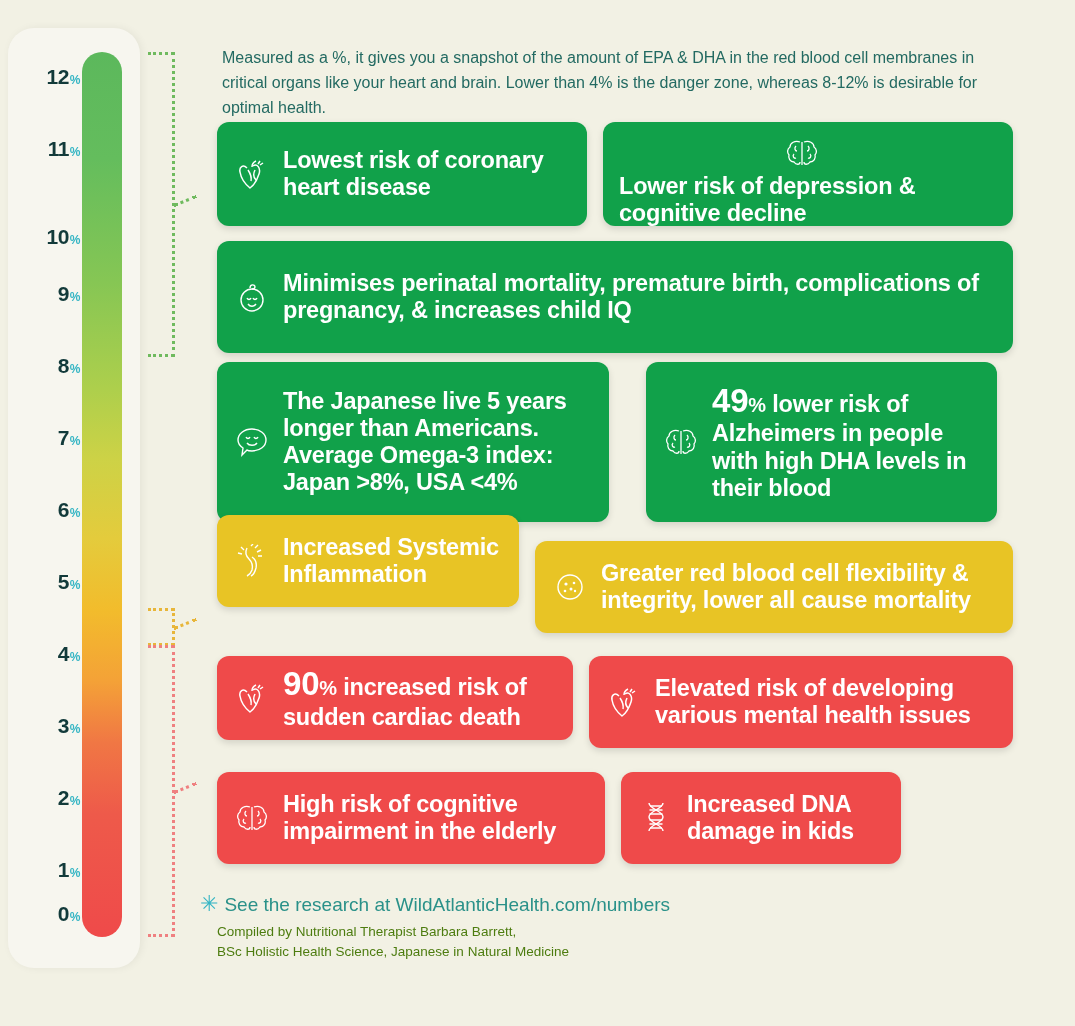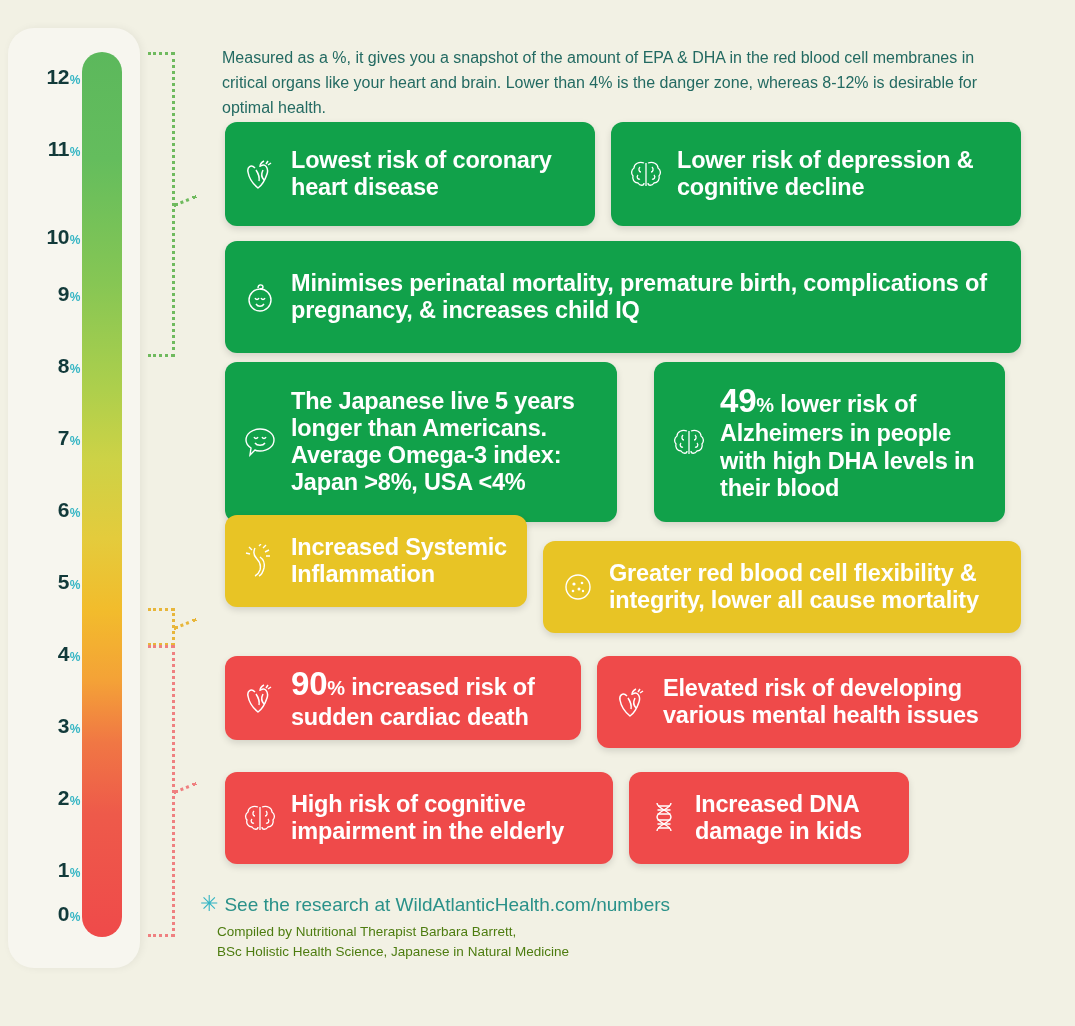--- a/index.html
+++ b/index.html
@@ -73,7 +73,6 @@
     box-sizing:border-box;padding:11px 16px;
     box-shadow:0 3px 7px rgba(0,0,0,.13);
     color:#ffffff;
-    margin-left:8px;
   }
   .card.green{background:#11a14a;}
   .card.yellow{background:#e8c425;}

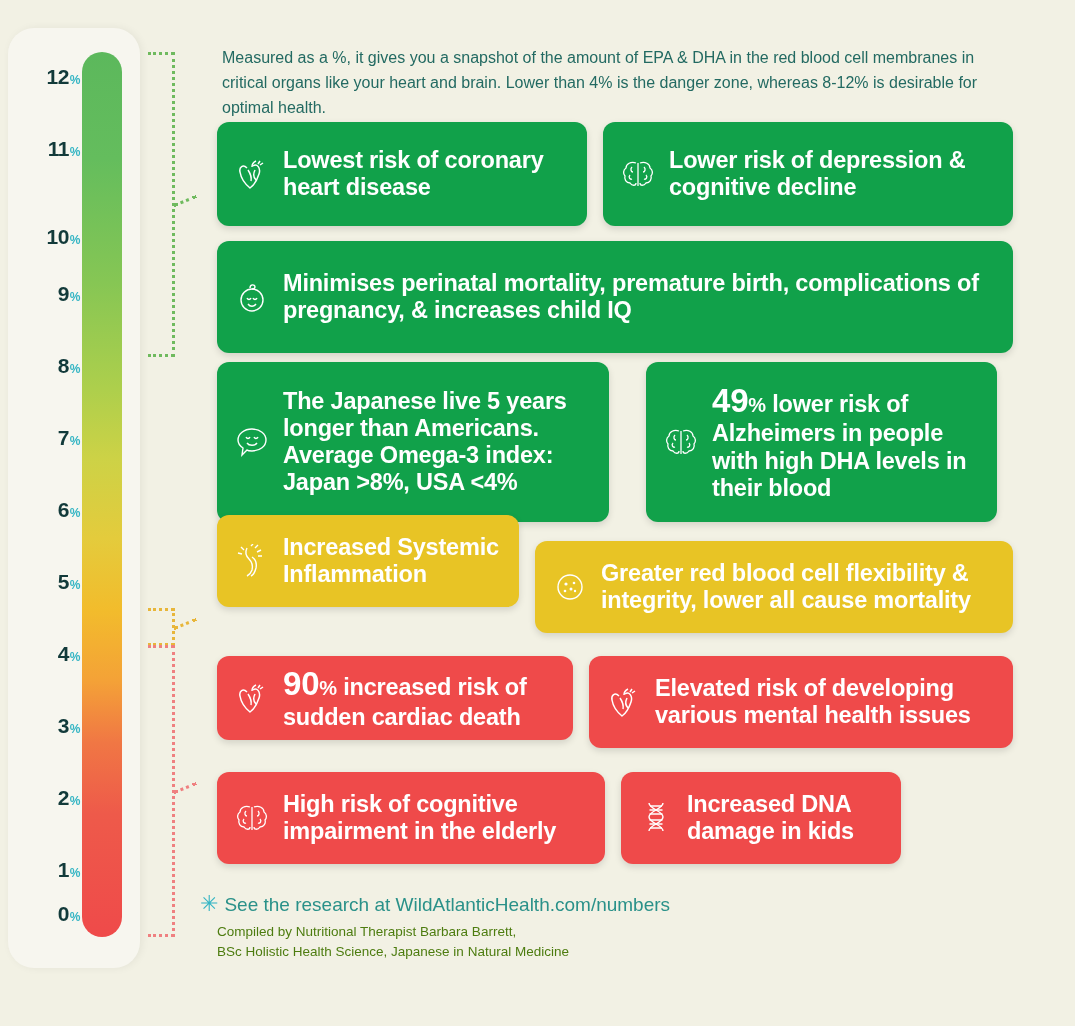--- a/index.html
+++ b/index.html
@@ -185,7 +185,7 @@
   <span class="txt">Lowest risk of coronary heart disease</span>
 </div>
 
-<div class="card green" style="left:603px;top:122px;width:410px;height:104px;">
+<div class="card green" style="left:603px;top:122px;width:410px;height:104px;flex-direction:column;">
   <span class="ico">
     <svg width="34" height="30" viewBox="0 0 34 30" fill="none" stroke="#fff" stroke-width="1.3">
       <path d="M17 4 V27"></path>

